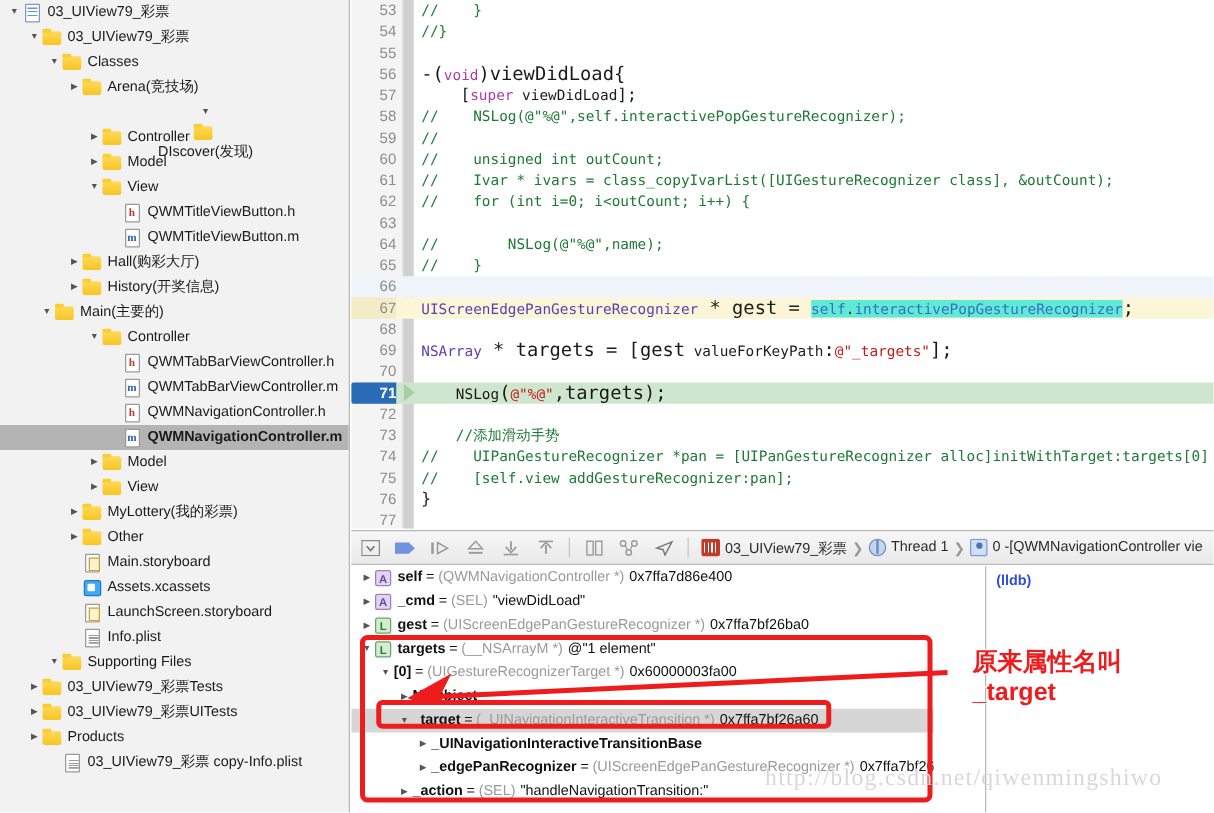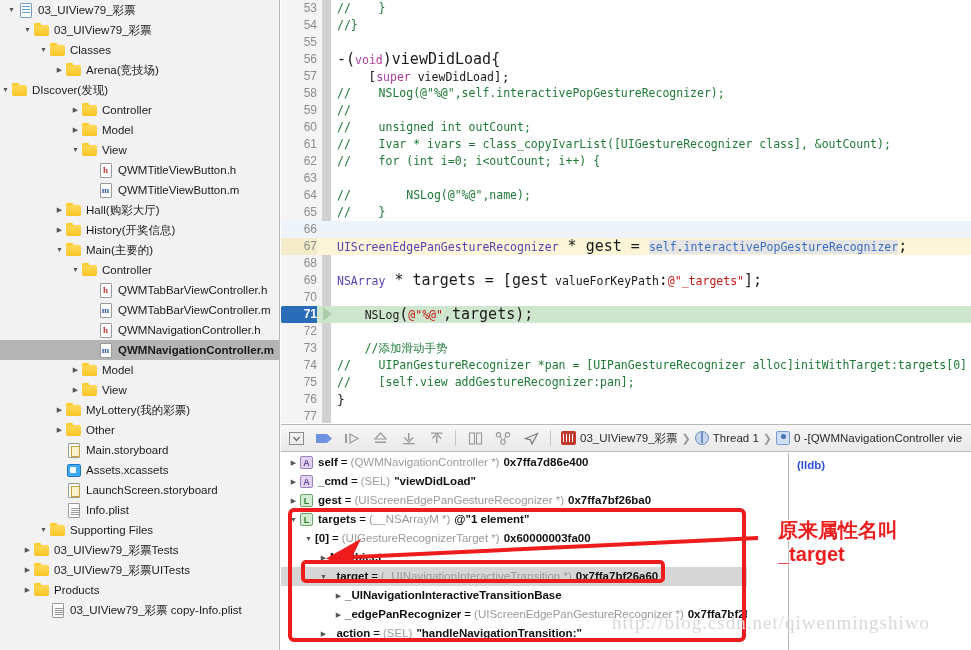--- a/index.html
+++ b/index.html
@@ -240,7 +240,7 @@
           </span>
           <span class="nav-label">Arena(竞技场)</span>
         </div>
-        <div class="nav-row" style="">
+        <div class="nav-row" style="padding-left: 54px; flex-direction: column;">
           <span class="disc open"></span>
           <span class="nav-icon">
             <span class="ic-folder"></span>

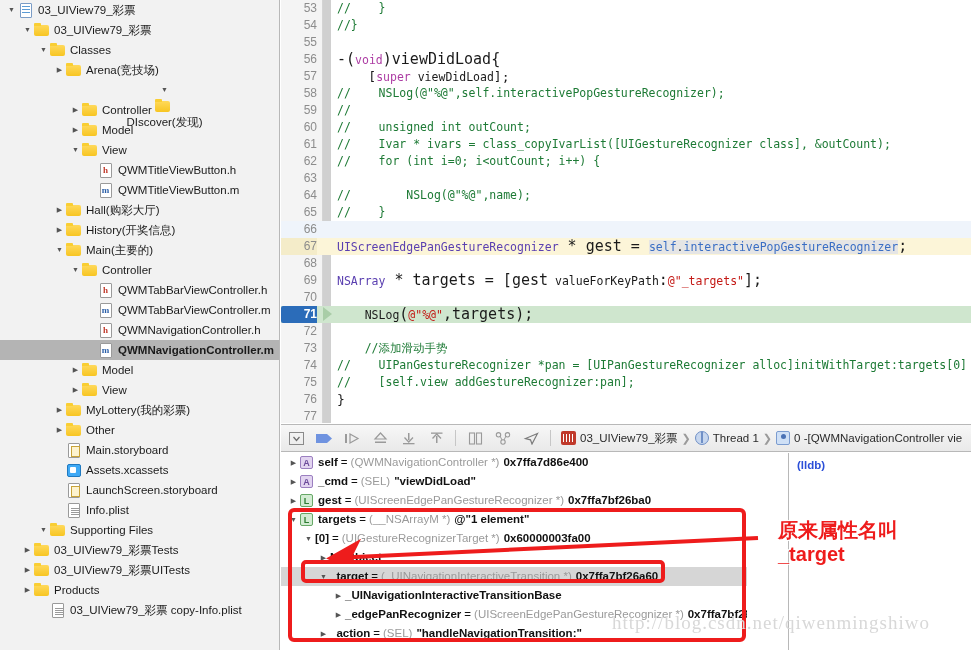--- a/index.html
+++ b/index.html
@@ -296,7 +296,7 @@
           </span>
           <span class="nav-label">History(开奖信息)</span>
         </div>
-        <div class="nav-row" style="padding-left: 54px;">
+        <div class="nav-row" style="padding-left: 32px;">
           <span class="disc open"></span>
           <span class="nav-icon">
             <span class="ic-folder"></span>

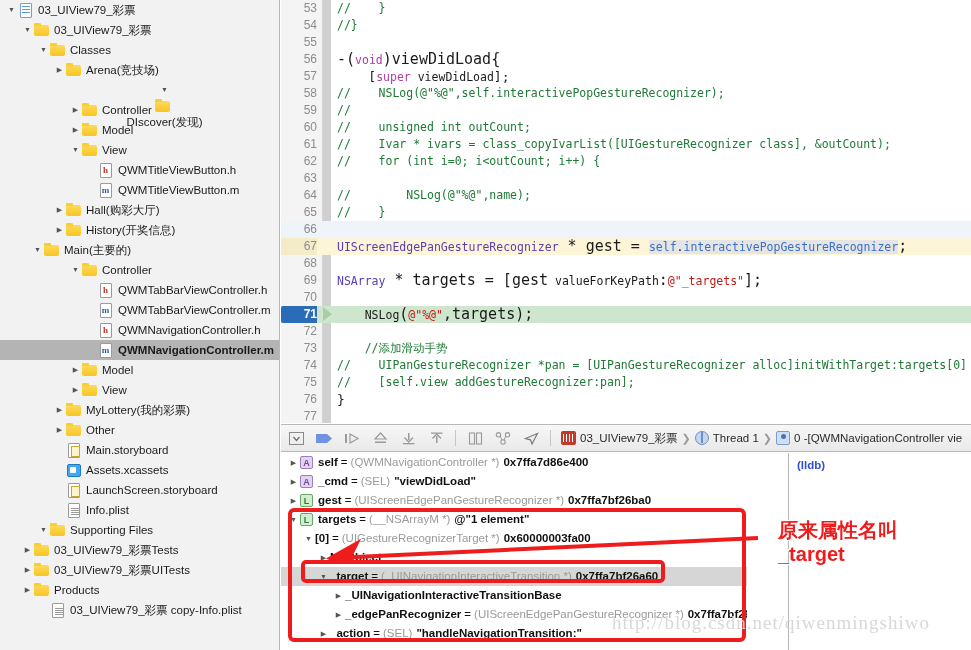--- a/index.html
+++ b/index.html
@@ -127,7 +127,7 @@
   .prop{ color:#3a6ec4; }
   .big { font-size:15px; }
   .med { font-size:13px; }
-  .hl-yellow { background:#e5e5e5; }
+  .hl-yellow { background:#5eead4; }
 
   
   #debug-bar {

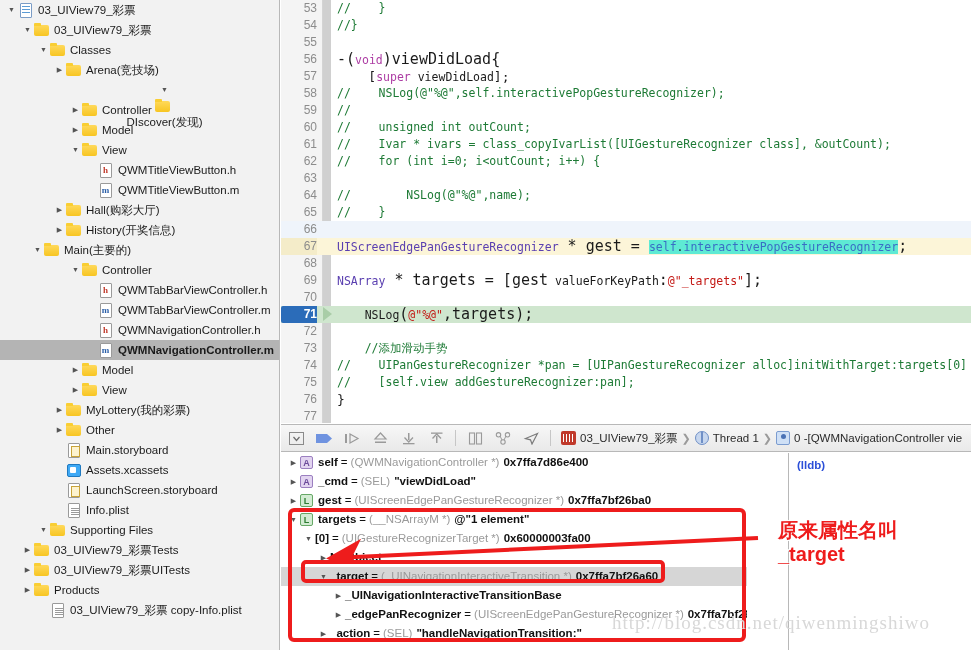--- a/index.html
+++ b/index.html
@@ -171,7 +171,7 @@
   .vname { font-weight:bold; color:#111; }
   .veq { color:#111; margin:0 3px; }
   .vtype { color:#9a9a9a; }
-  .vval { color:#111; font-weight:bold; margin-left:4px; }
+  .vval { color:#111; font-weight:normal; margin-left:4px; }
 
   
   #console {

